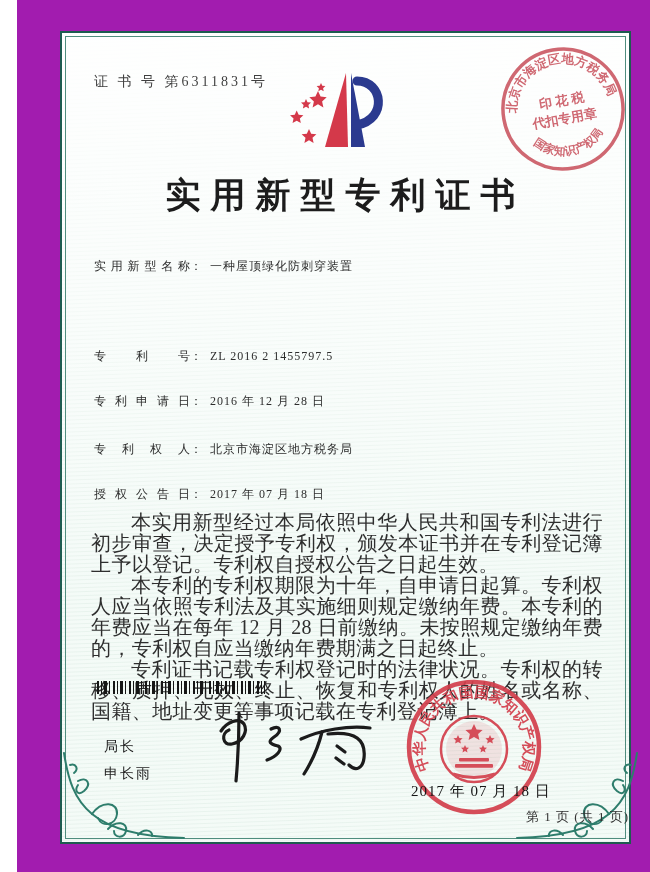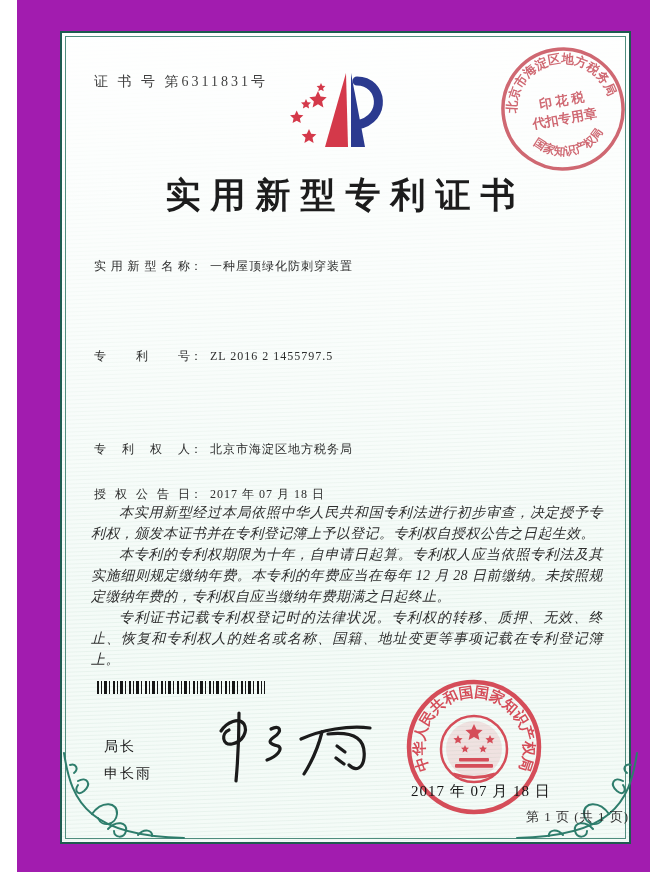--- a/index.html
+++ b/index.html
@@ -86,6 +86,9 @@
     <div class="field" style="top:315px">
       <span class="flabel">专利号</span><span class="fcolon">：</span><span class="fvalue">ZL 2016 2 1455797.5</span>
     </div>
+    <div class="field" style="top:360px">
+      <span class="flabel">专利申请日</span><span class="fcolon">：</span><span class="fvalue">2016 年 12 月 28 日</span>
+    </div>
     <div class="field" style="top:408px">
       <span class="flabel">专利权人</span><span class="fcolon">：</span><span class="fvalue">北京市海淀区地方税务局</span>
     </div>

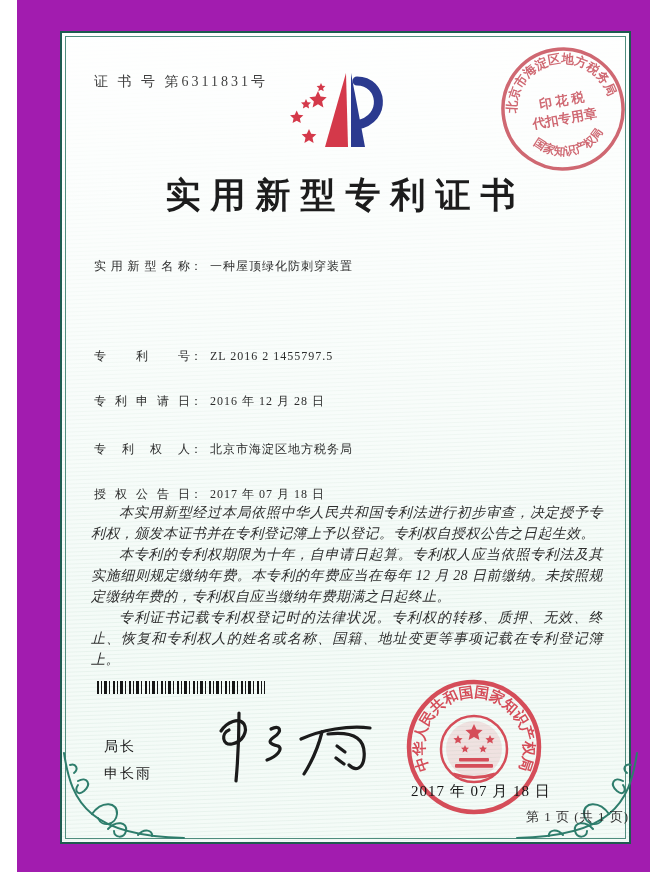--- a/index.html
+++ b/index.html
@@ -20,8 +20,8 @@
   .flabel{display:inline-block;width:96px;text-align:justify;text-align-last:justify;}
   .fcolon{margin-right:8px;}
   .fvalue{letter-spacing:1px;}
-  .paras{position:absolute;left:29px;top:469px;width:512px;font-size:14px;line-height:21px;
-         color:#2e2e2e;text-align:justify;letter-spacing:.4px;font-style:italic;}
+  .paras{position:absolute;left:29px;top:479px;width:512px;font-size:20px;line-height:21px;
+         color:#2e2e2e;text-align:justify;letter-spacing:.4px;}
   .paras p{margin:0;text-indent:2em;}
   .barcode{position:absolute;left:35px;top:648px;width:168px;height:13px;
            background:repeating-linear-gradient(90deg,#161616 0 2px,transparent 2px 4px,

